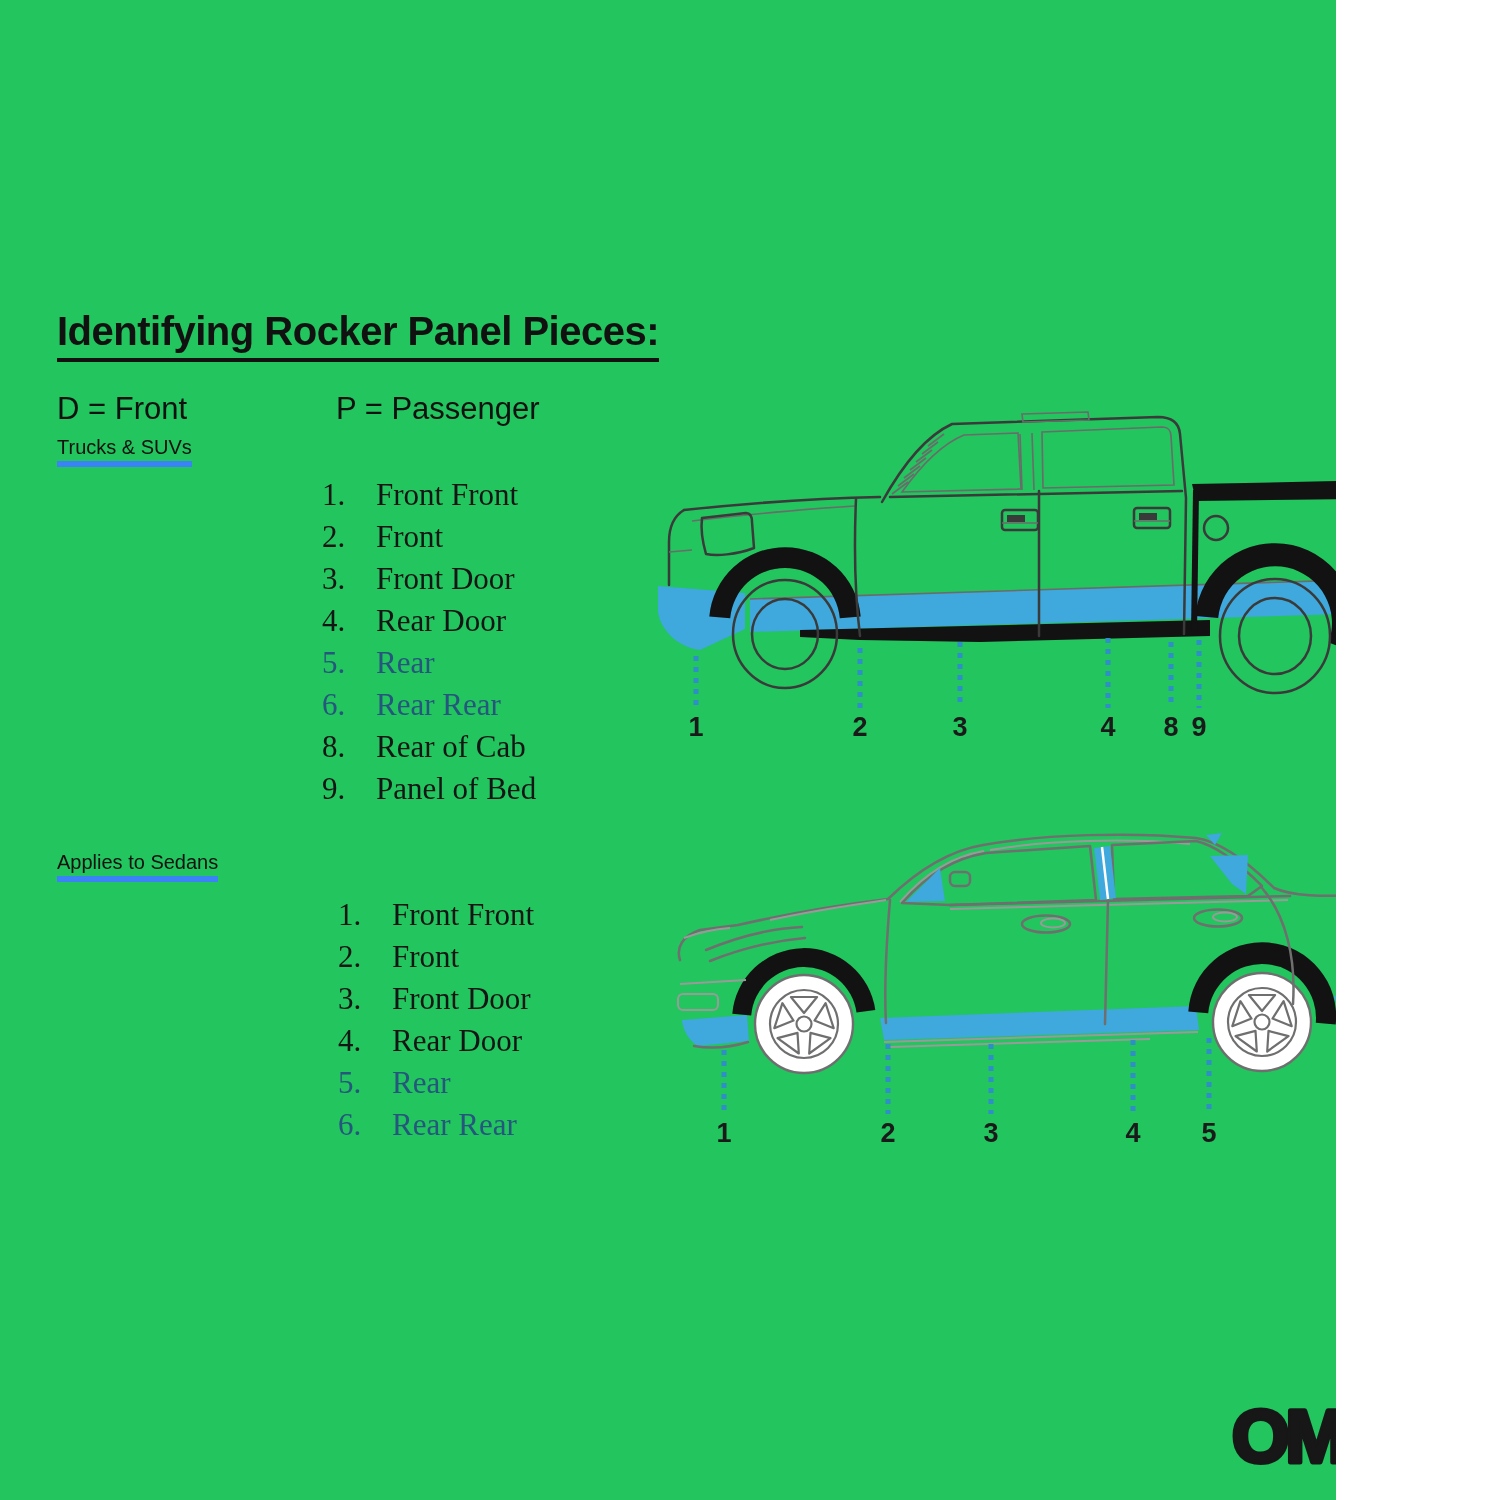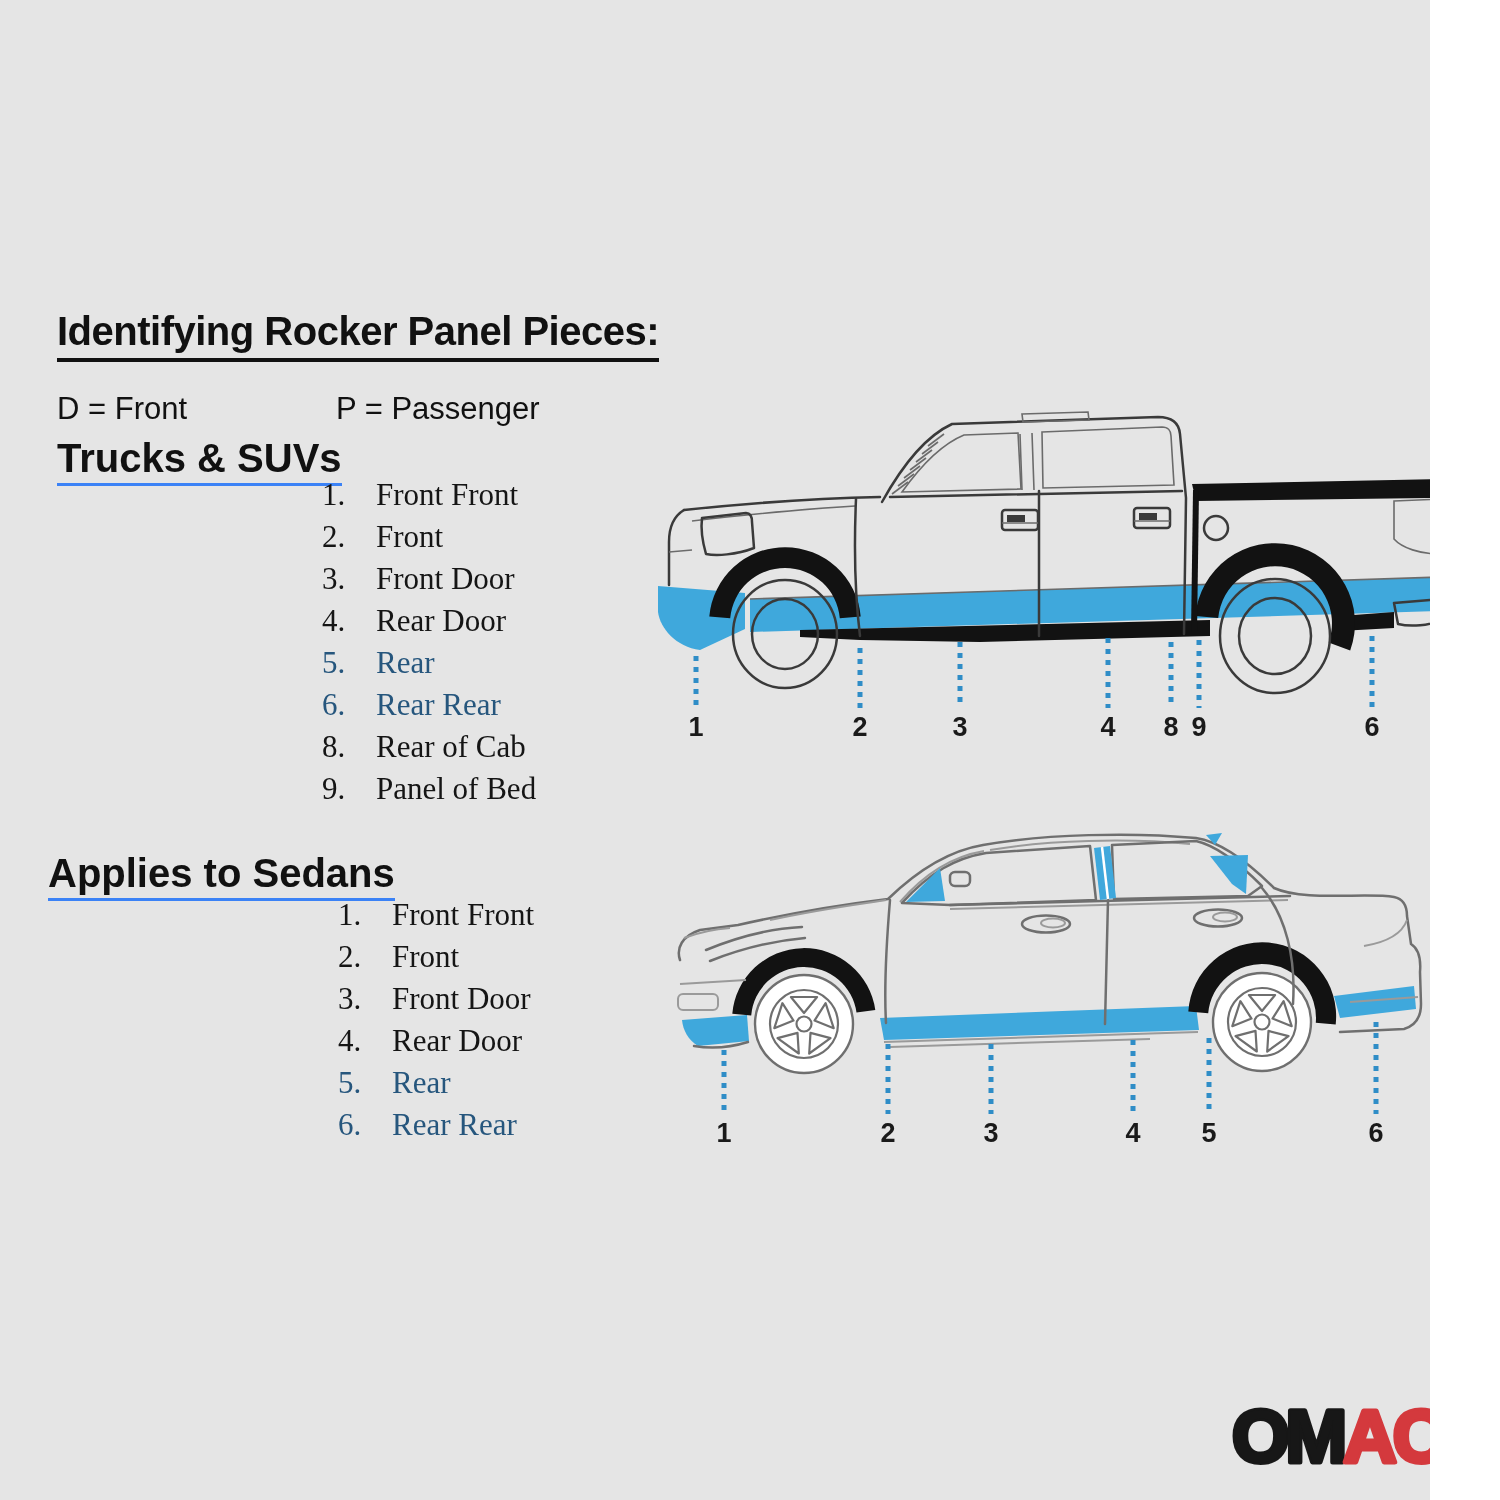--- a/index.html
+++ b/index.html
@@ -3,8 +3,8 @@
 <meta charset="utf-8">
 <style>
   html,body{margin:0;padding:0;background:#fff;}
-  #canvas{position:relative;width:1430px;height:1500px;background:#e5e5e5;overflow:hidden;
-          font-family:"Liberation Sans",sans-serif;color:#111;}
+  #canvas{position:relative;width:1304px;height:1500px;background:#22c55e;overflow:hidden;
+          font-family:"Liberation Sans",sans-serif;color:#111;padding-left:32px;}
   .abs{position:absolute;}
   
   #title{left:57px;top:309px;font-size:40px;font-weight:bold;letter-spacing:-0.5px;

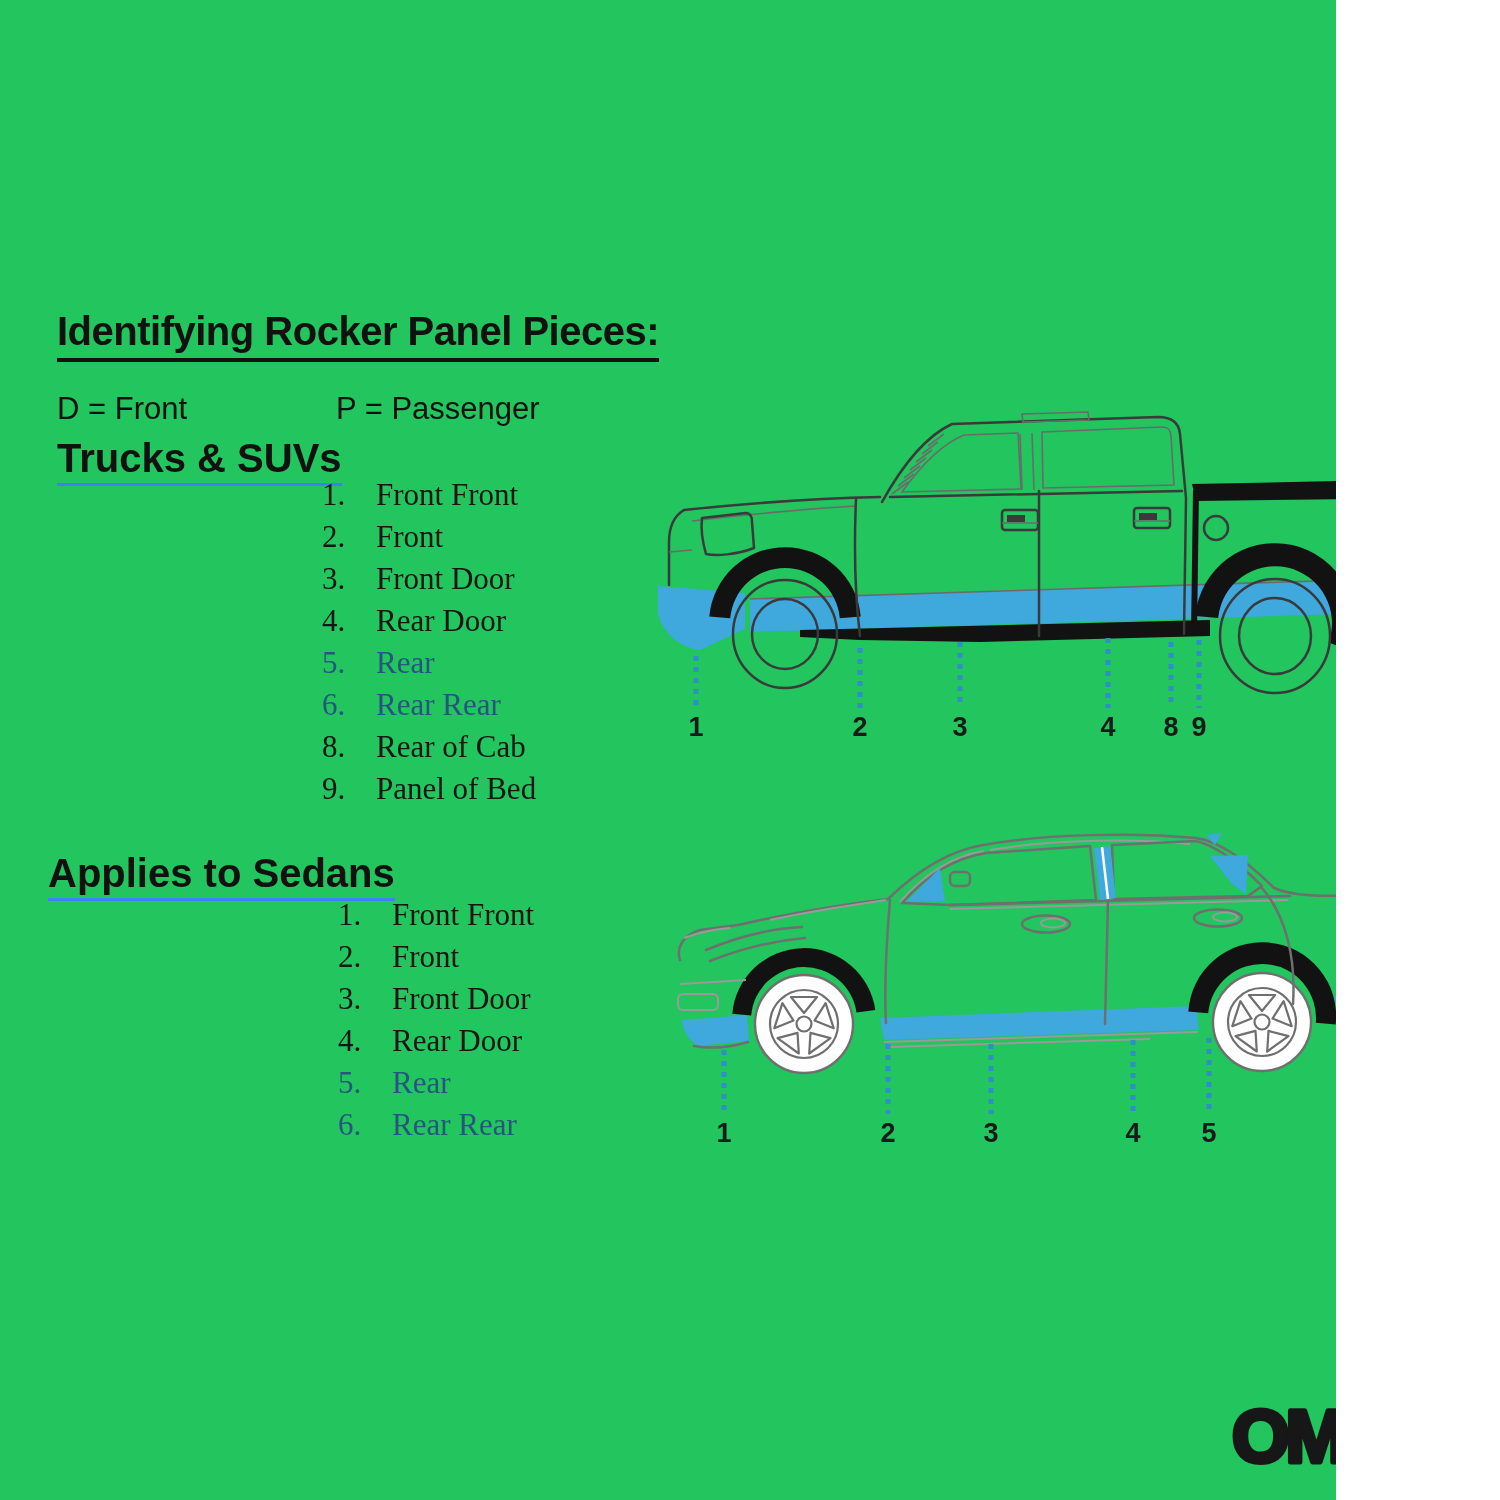--- a/index.html
+++ b/index.html
@@ -12,7 +12,7 @@
   .legend{top:391px;font-size:31px;}
   #legend-driver{left:57px;}
   #legend-passenger{left:336px;text-align:center;}
-  .section-heading{font-size:40px;font-weight:bold;border-bottom:3px solid #3b82f6;padding-bottom:2px;}
+  .section-heading{font-size:20px;font-weight:normal;border-bottom:6px solid #3b82f6;padding-bottom:2px;}
   #truck-heading{left:57px;top:436px;}
   #sedan-heading{left:48px;top:851px;}
   

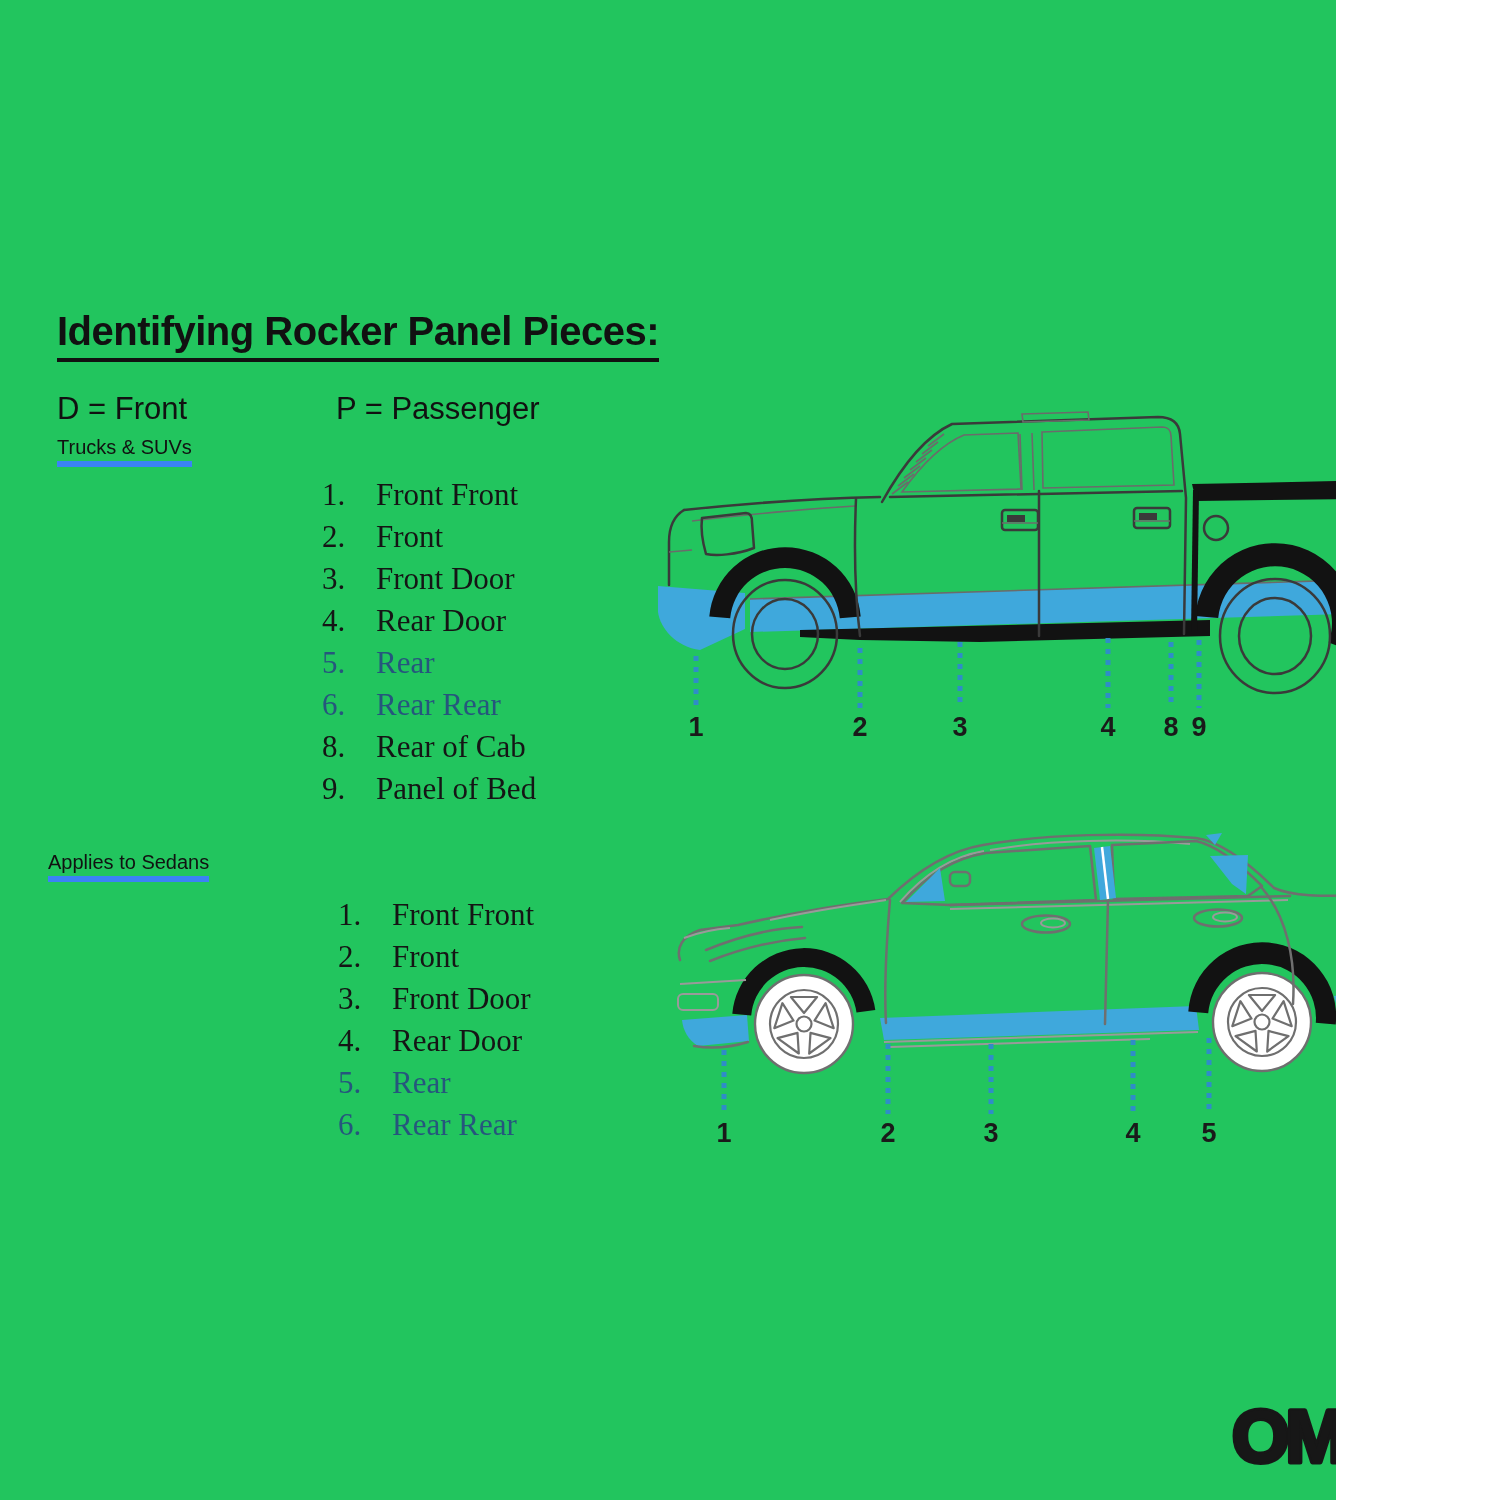--- a/index.html
+++ b/index.html
@@ -14,7 +14,7 @@
   #legend-passenger{left:336px;text-align:center;}
   .section-heading{font-size:20px;font-weight:normal;border-bottom:6px solid #3b82f6;padding-bottom:2px;}
   #truck-heading{left:57px;top:436px;}
-  #sedan-heading{left:48px;top:851px;}
+  #sedan-heading{left:57px;top:851px;}
   
   .piece-list{font-family:"Liberation Serif",serif;font-size:31px;line-height:42px;color:#151515;}
   #truck-list{left:322px;top:474px;}

